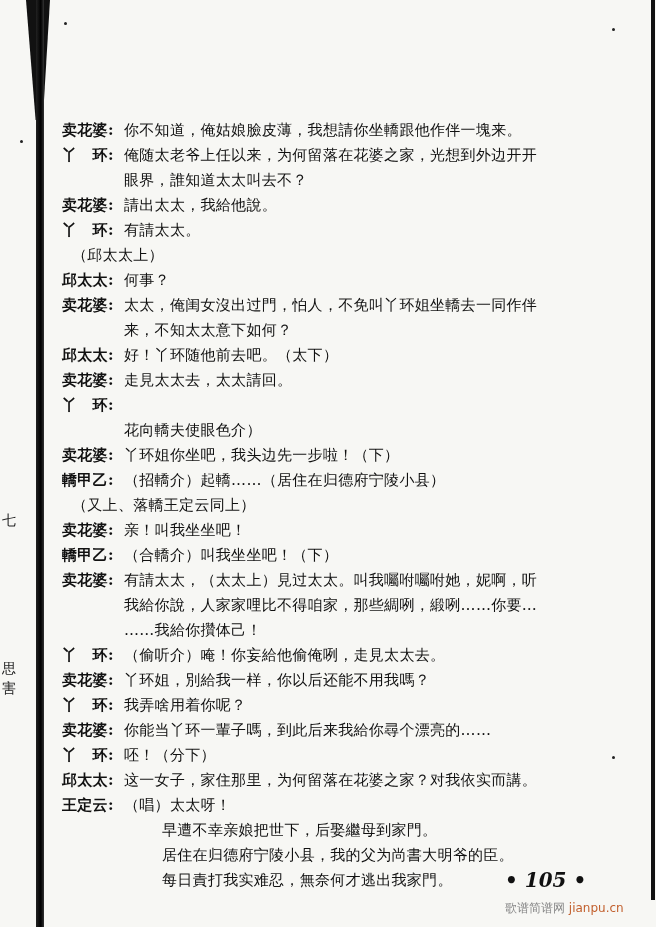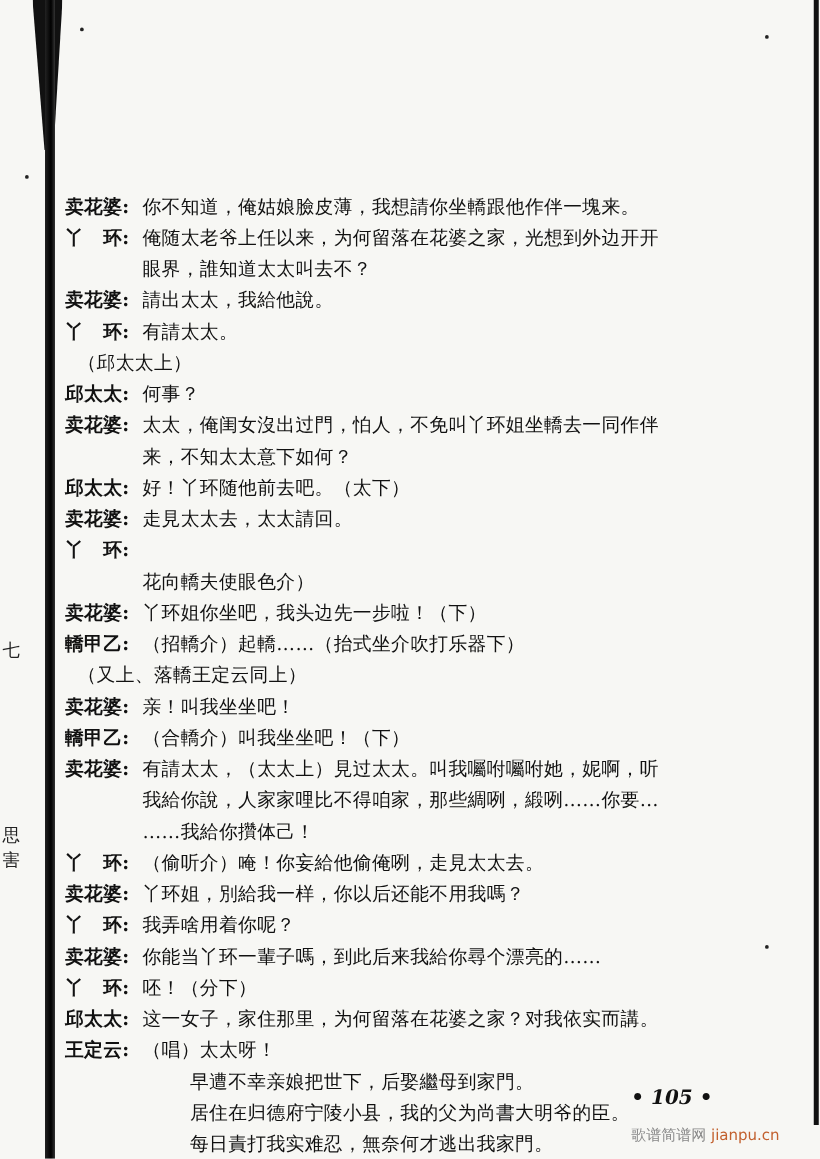--- a/index.html
+++ b/index.html
@@ -27,7 +27,7 @@
       position: absolute; font-size: 14px; color: #222;
     }
     .speck { position: absolute; width: 3px; height: 3px; background: #222; border-radius: 50%; }
-    .content { position: absolute; left: 52px; top: 118px; width: 540px; margin-top: 35px; }
+    .content { position: absolute; left: 62px; top: 118px; width: 540px; }
     .line {
       position: relative; height: 25px; line-height: 25px; font-size: 15px;
       white-space: nowrap; letter-spacing: 0.3px;

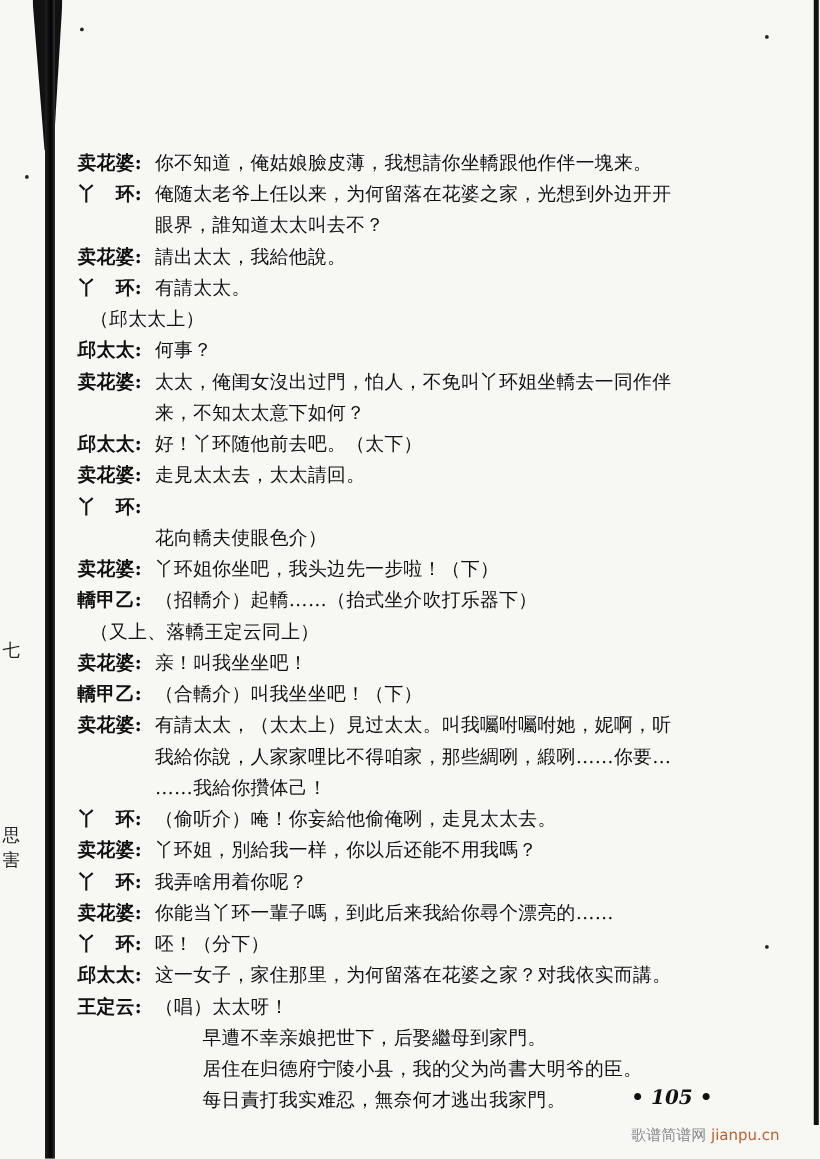--- a/index.html
+++ b/index.html
@@ -118,7 +118,7 @@
       </div>
       <div class="line dialogue">
         <span class="speaker">轎甲乙:</span>
-        <span class="text">（招轎介）起轎……（抬式坐介吹打乐器下）</span>
+        <span class="text">（招轎介）起轎……（居住在归德府宁陵小县）</span>
       </div>
       <div class="line stage">
         <span class="text">（又上、落轎王定云同上）</span>

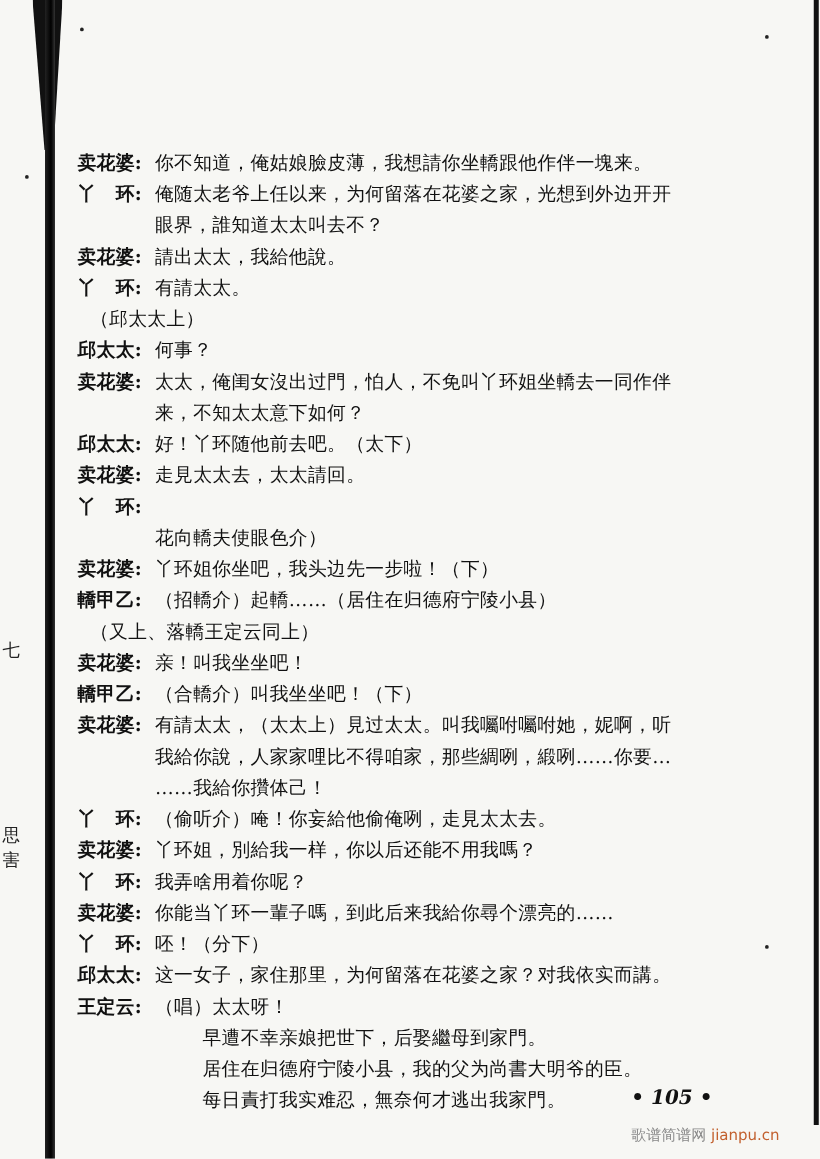--- a/index.html
+++ b/index.html
@@ -38,7 +38,7 @@
     .stage .text { left: 10px; }
     .verse .text { left: 100px; }
     .footer-pageno {
-      position: absolute; left: 505px; top: 868px; font-size: 16px;
+      position: absolute; left: 505px; top: 868px; font-size: 20px;
       font-weight: bold; font-style: italic; font-family: "DejaVu Serif", serif;
     }
     .watermark {

